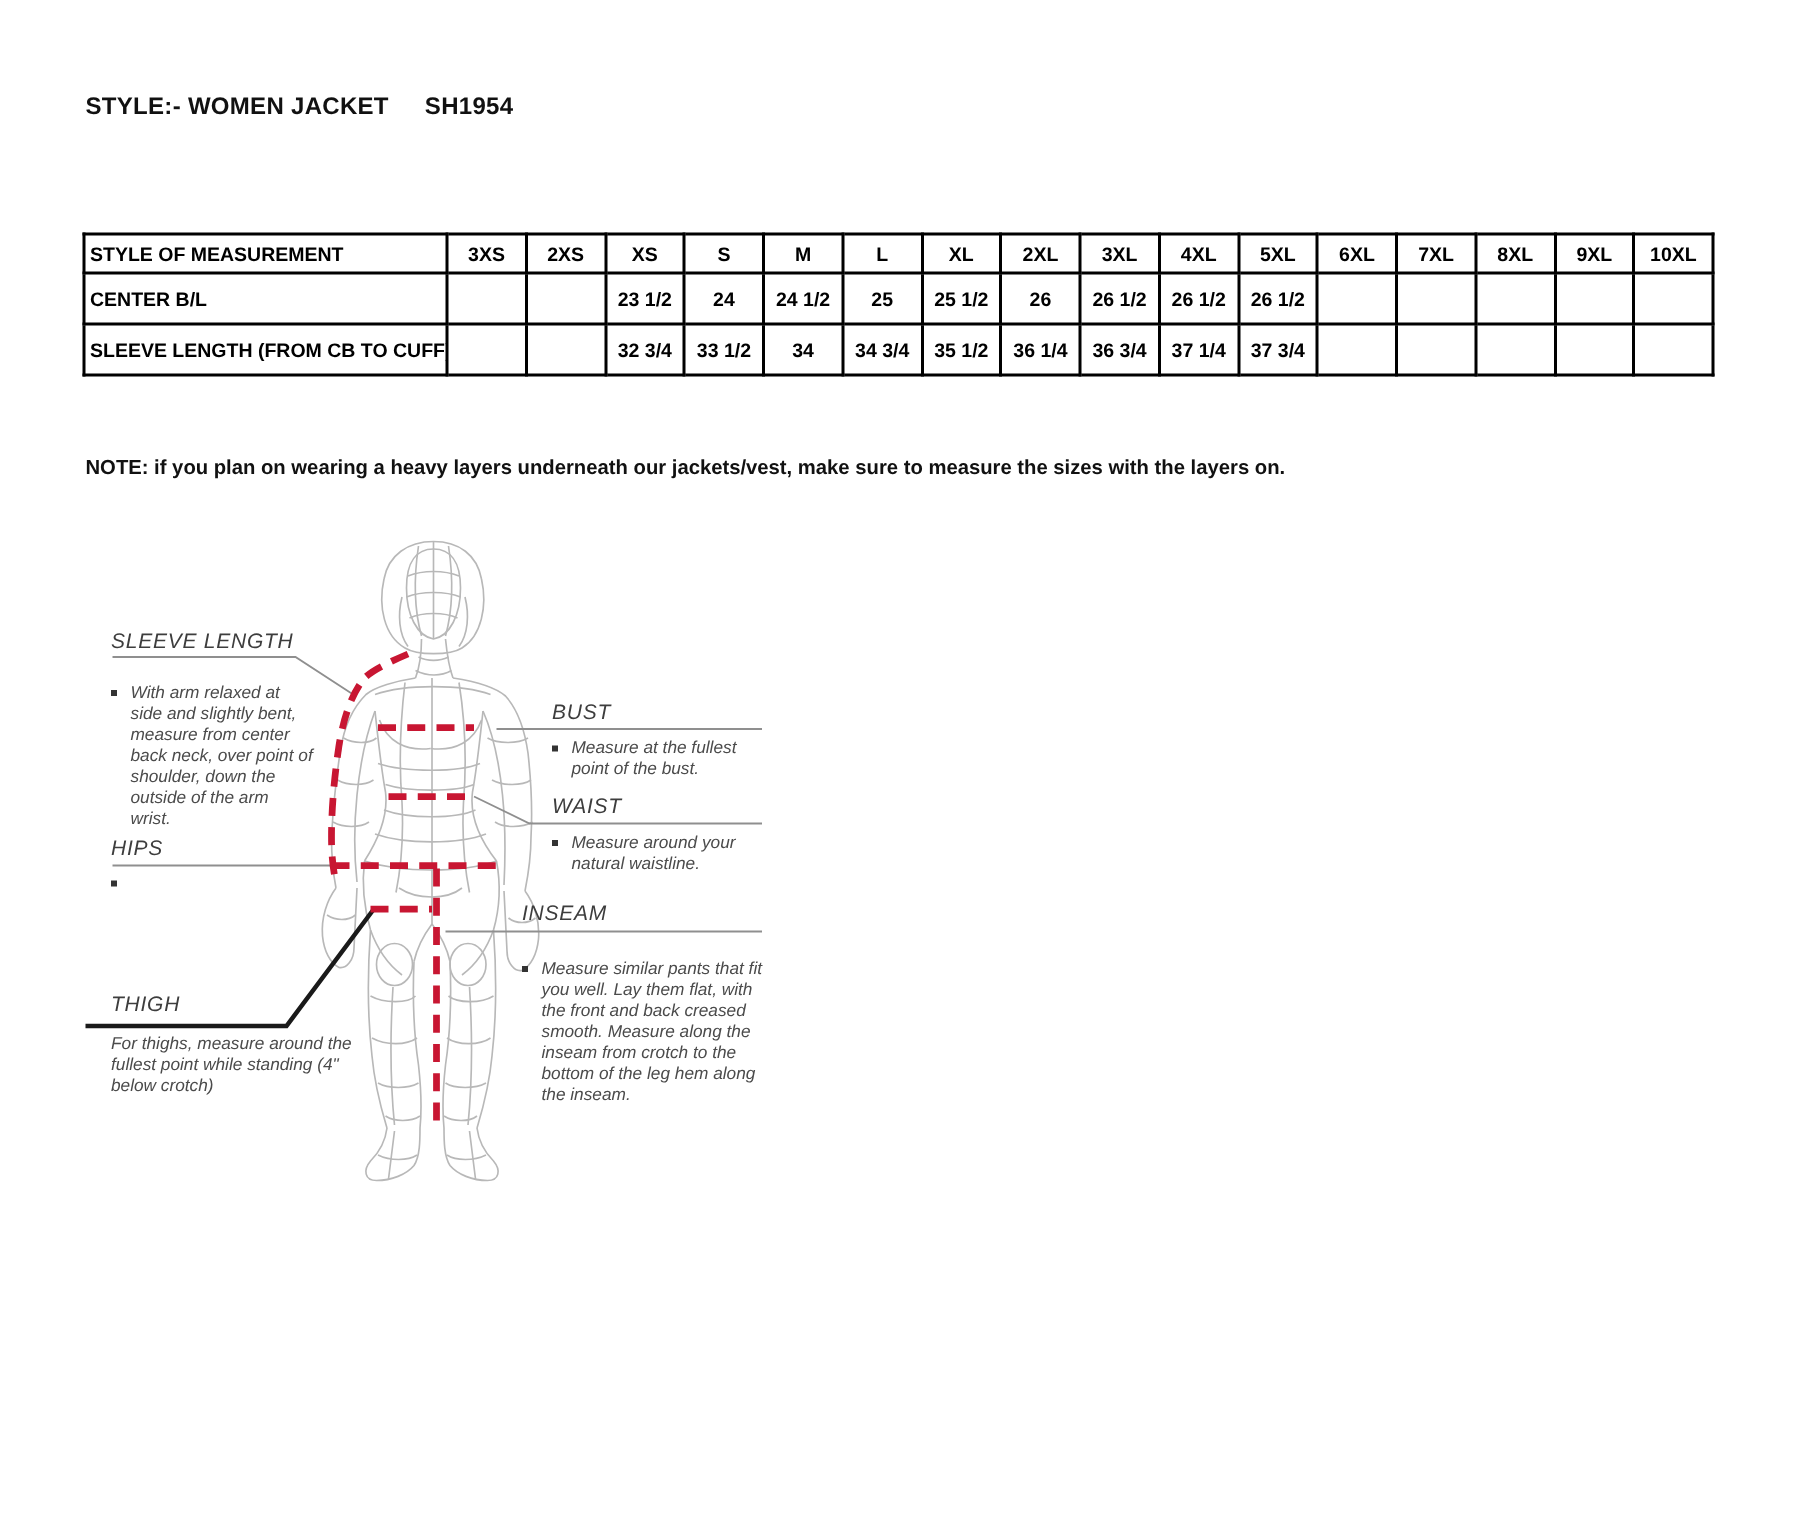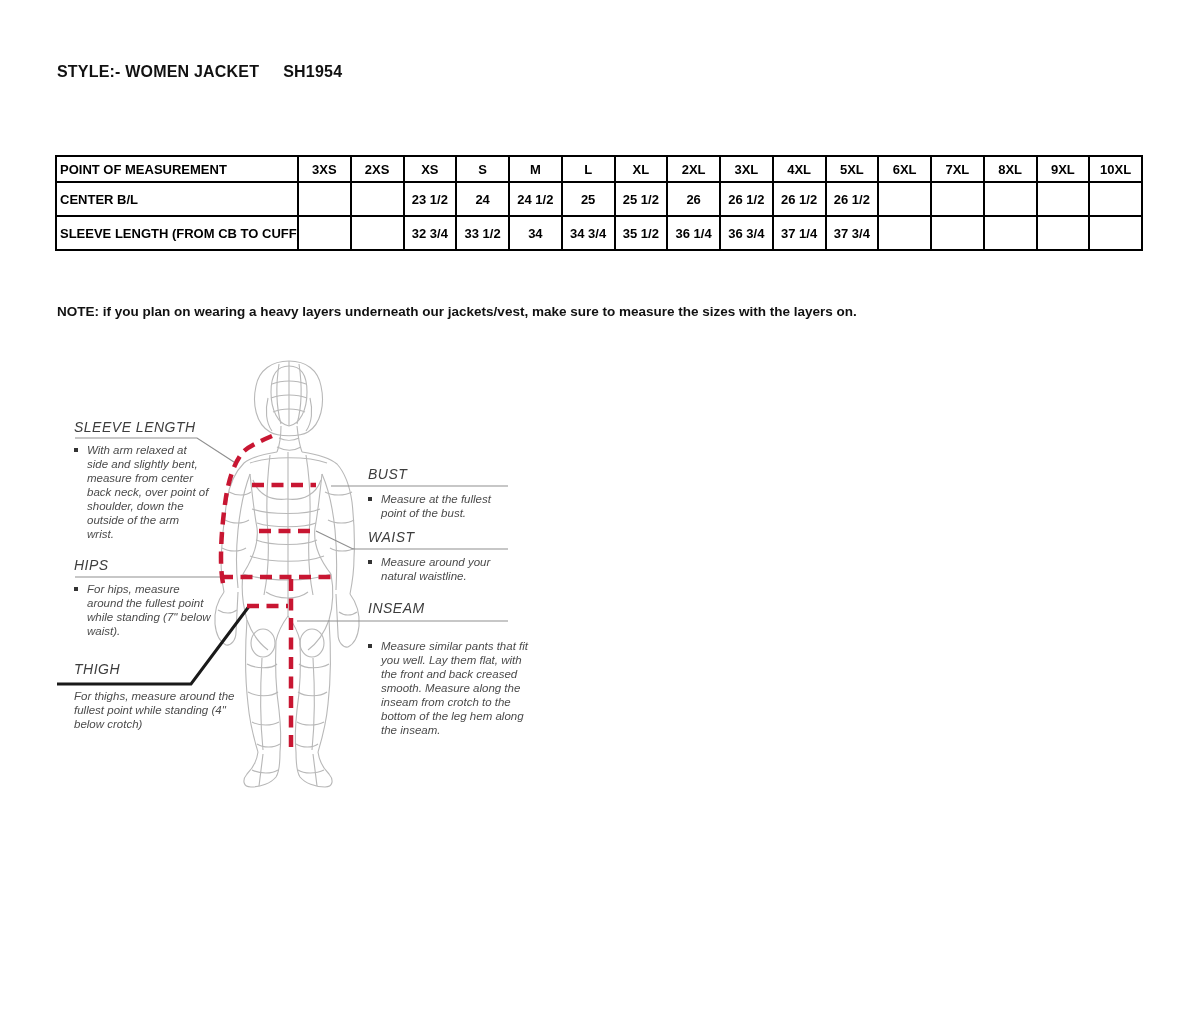--- a/index.html
+++ b/index.html
@@ -77,7 +77,7 @@
   <table class="size-table">
     <thead>
       <tr>
-          <th class="measure-col">POINT OF MEASUREMENT</th>
+          <th class="measure-col">STYLE OF MEASUREMENT</th>
           <th>3XS</th>
           <th>2XS</th>
           <th>XS</th>

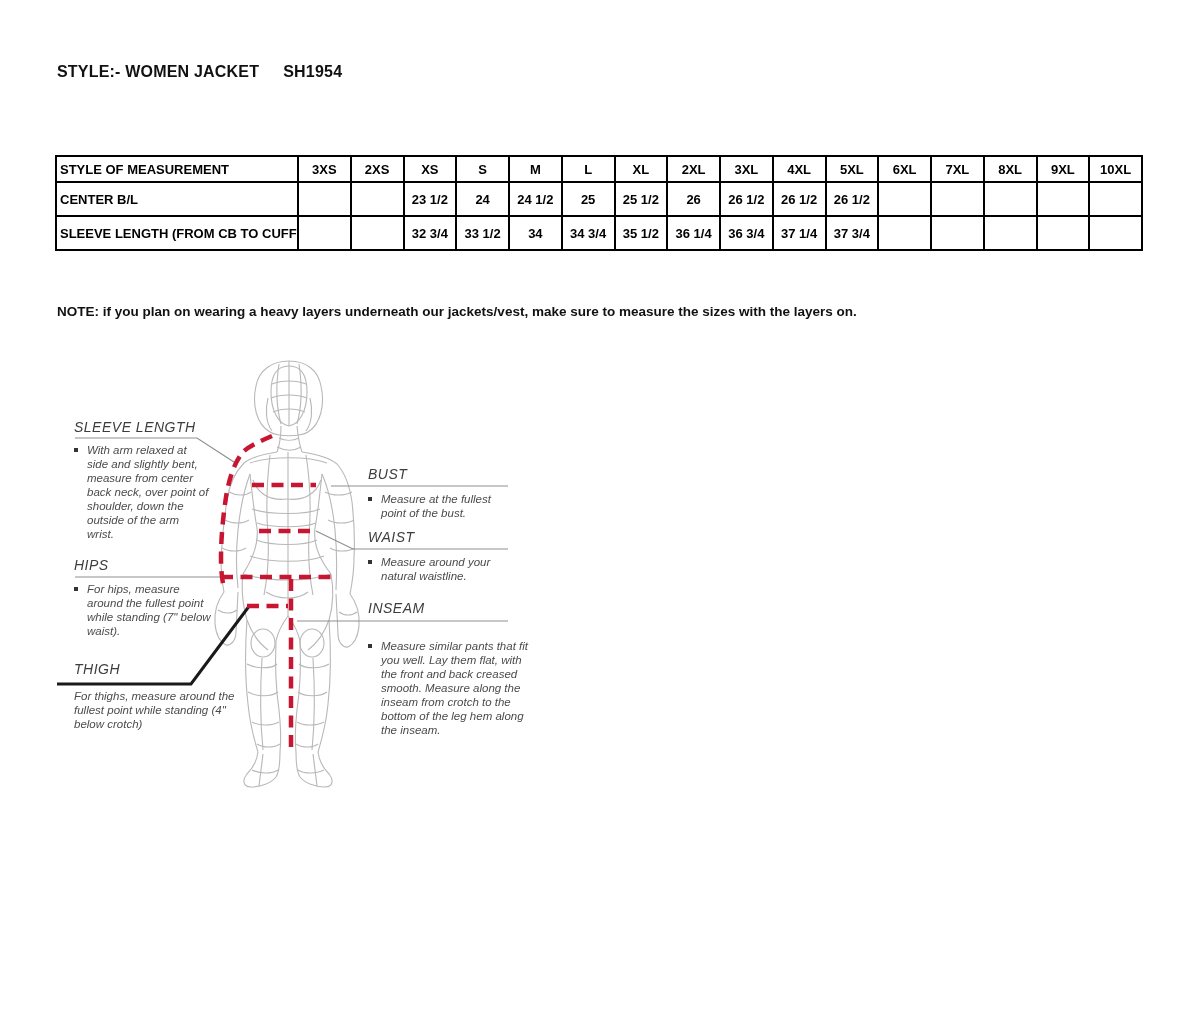--- a/index.html
+++ b/index.html
@@ -58,7 +58,7 @@
     position:absolute;left:0;top:5px;width:4px;height:4px;background:#333;
     display:inline-block;
   }
-  .g-sleeve{left:74px;top:419px;}  .g-sleeve p{margin-top:8px;width:122px;}
+  .g-sleeve{left:74px;top:419px;}  .g-sleeve p{margin-top:20px;width:122px;}
   .g-hips{left:74px;top:557px;}    .g-hips p{margin-top:9px;width:126px;}
   .g-thigh{left:74px;top:661px;}   .g-thigh p{margin-top:12px;width:162px;}
   .g-bust{left:368px;top:466px;}   .g-bust p{margin-top:10px;width:130px;}

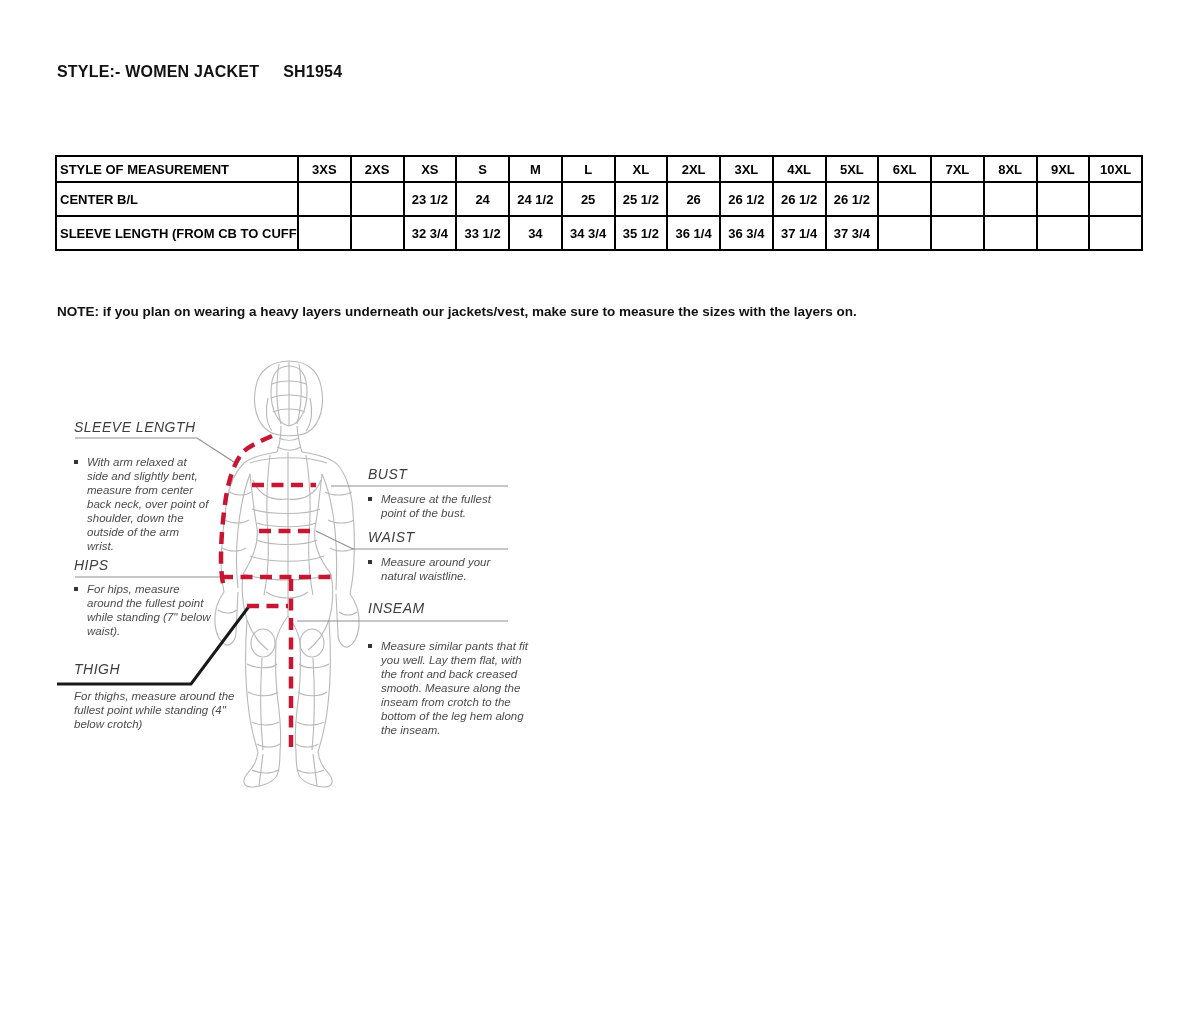--- a/index.html
+++ b/index.html
@@ -257,7 +257,7 @@
 
   <div class="guide g-hips">
     <h3>HIPS</h3>
-    <p class="bulleted"><span class="sq"></span><span>For hips, measure around the fullest point while standing (7" below waist).</span></p>
+    <p class="bulleted"><span class="sq"></span></p>
   </div>
 
   <div class="guide g-thigh">

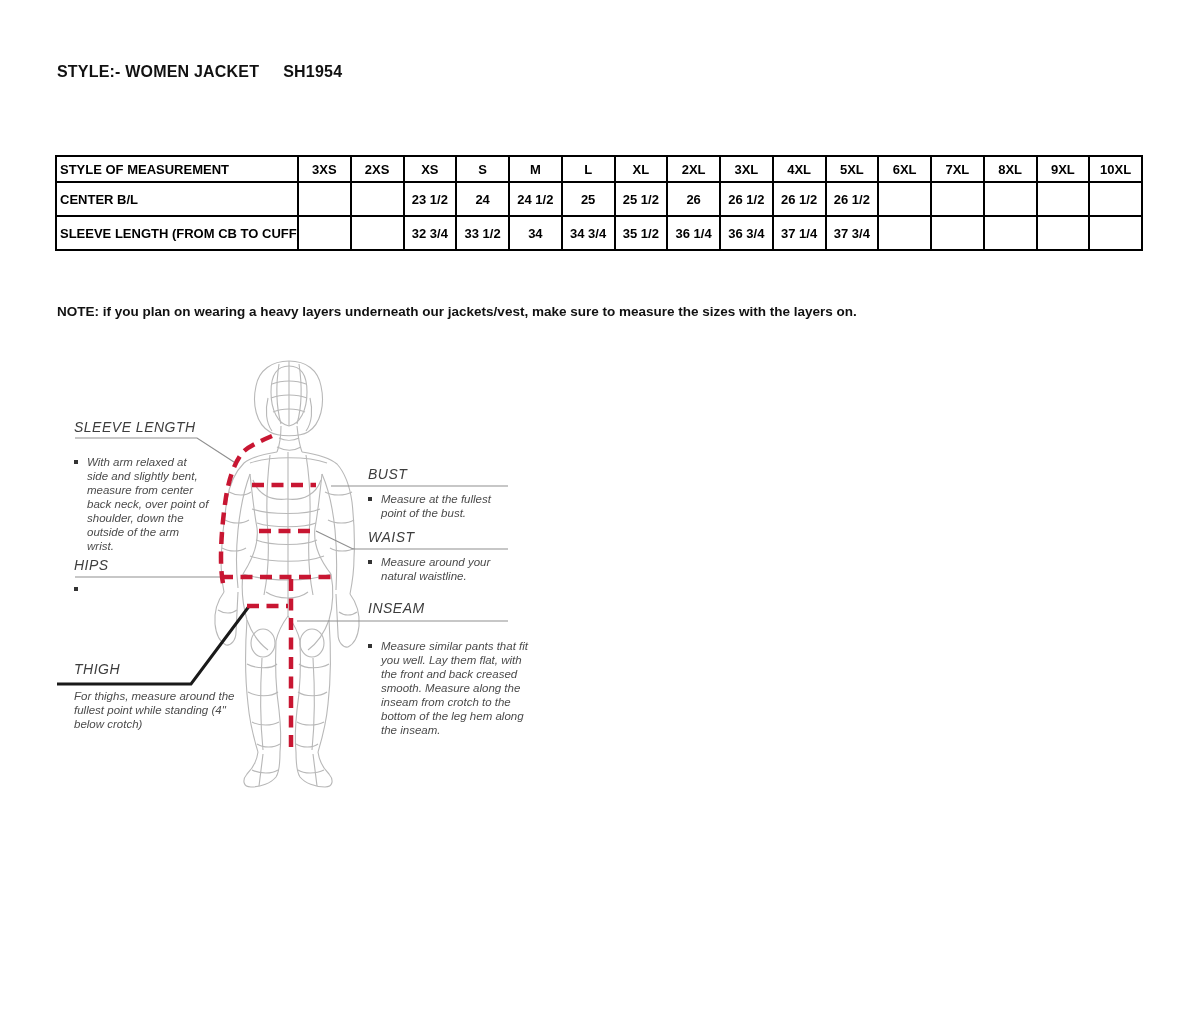--- a/index.html
+++ b/index.html
@@ -63,7 +63,7 @@
   .g-thigh{left:74px;top:661px;}   .g-thigh p{margin-top:12px;width:162px;}
   .g-bust{left:368px;top:466px;}   .g-bust p{margin-top:10px;width:130px;}
   .g-waist{left:368px;top:529px;}  .g-waist p{margin-top:10px;width:136px;}
-  .g-inseam{left:368px;top:600px;} .g-inseam p{margin-top:23px;width:152px;}
+  .g-inseam{left:348px;top:600px;} .g-inseam p{margin-top:23px;width:152px;}
 </style>
 </head>
 <body>

